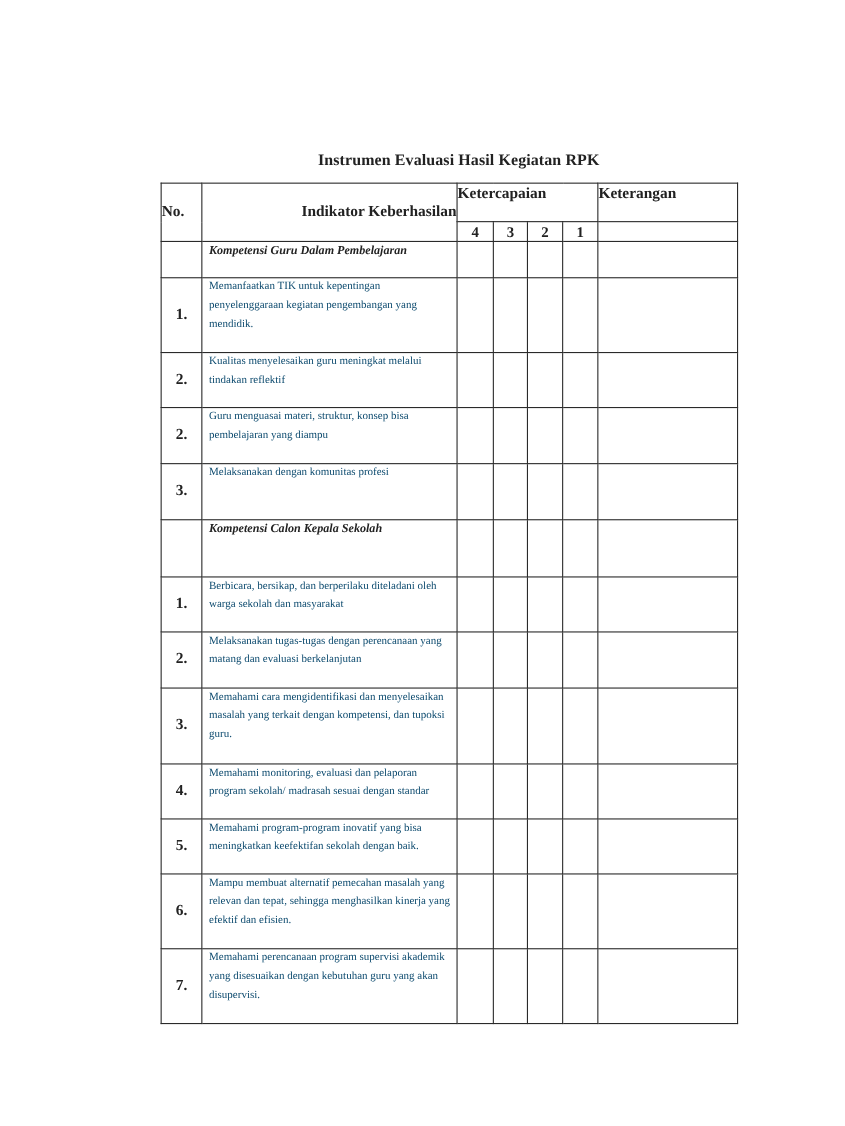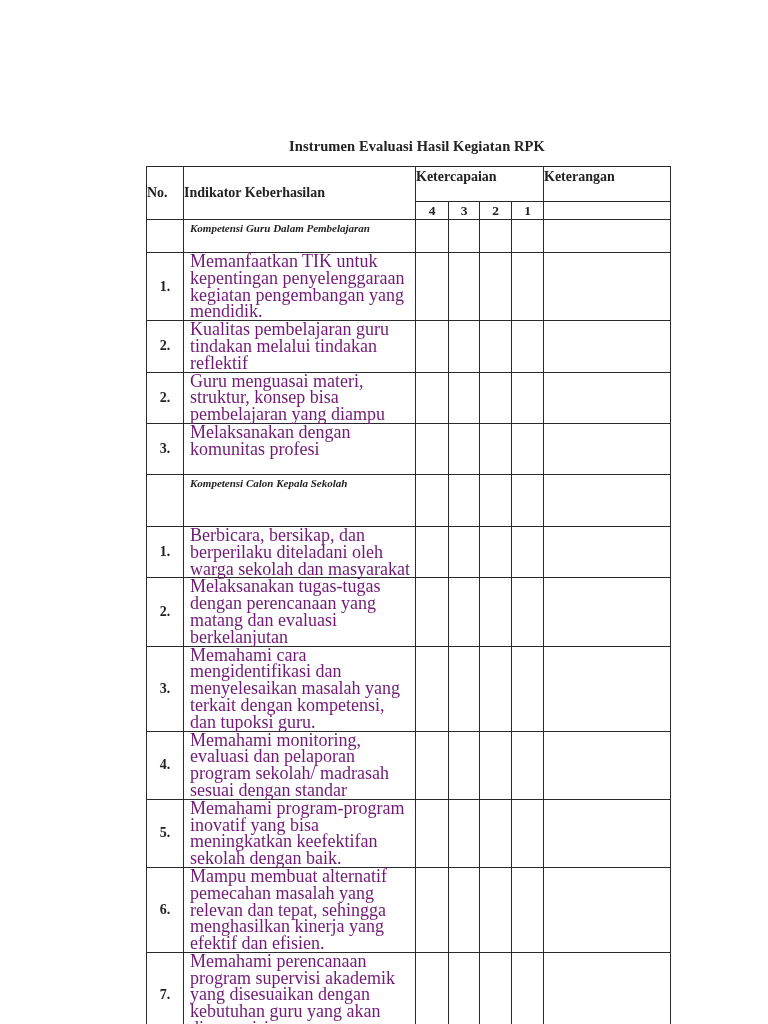--- a/index.html
+++ b/index.html
@@ -21,7 +21,7 @@
   }
   th { font-weight:bold; font-size:14px; }
   .hdr-no { text-align:left; }
-  .hdr-ind { text-align:left; }
+  .hdr-ind { text-align:right; }
   .hdr-top { vertical-align:top !important; text-align:left; padding-top:2px !important; }
   .score-h { text-align:center; font-size:13.5px; height:17px; }
   td.no { text-align:center; font-weight:bold; font-size:14px; }

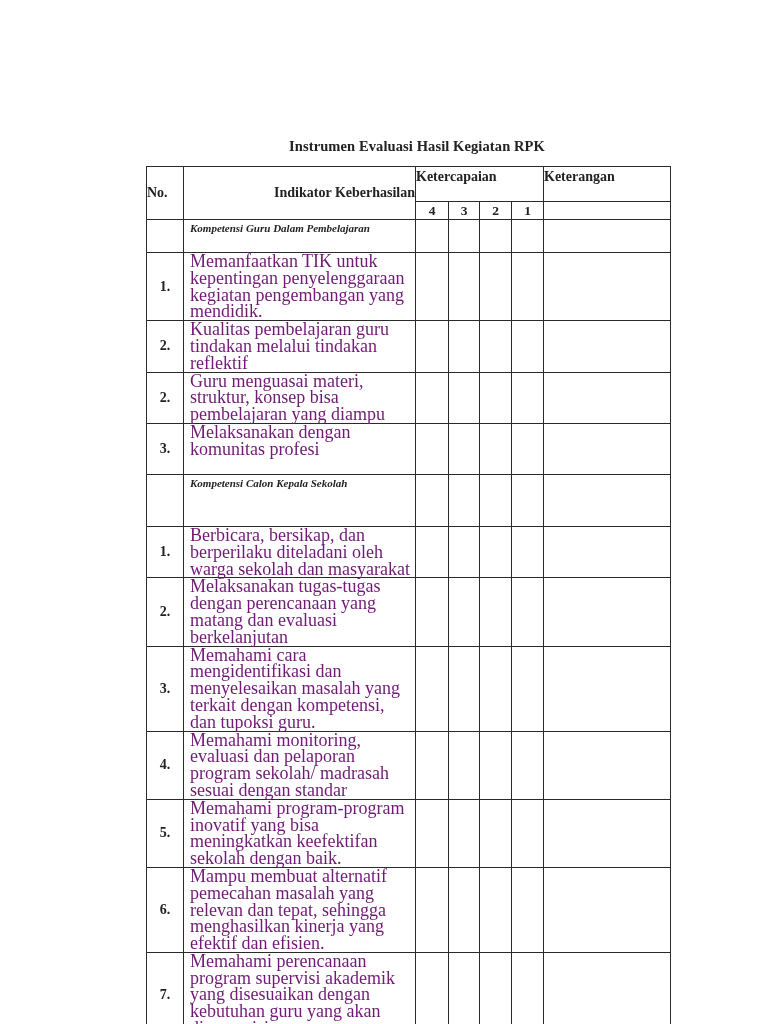--- a/index.html
+++ b/index.html
@@ -25,7 +25,7 @@
   .hdr-top { vertical-align:top !important; text-align:left; padding-top:2px !important; }
   .score-h { text-align:center; font-size:13.5px; height:17px; }
   td.no { text-align:center; font-weight:bold; font-size:14px; }
-  td.ind { font-size:18px; line-height:16.8px; padding:0 2px 0 6px !important; vertical-align:top !important; color:#701a75; }
+  td.ind { font-size:10px; line-height:16.8px; padding:0 2px 0 6px !important; vertical-align:top !important; color:#0c4a6e; }
   td.section { font-style:italic; font-weight:bold; font-size:11px; line-height:16.8px; padding:0 2px 0 6px !important; vertical-align:top !important; }
 </style>
 </head>

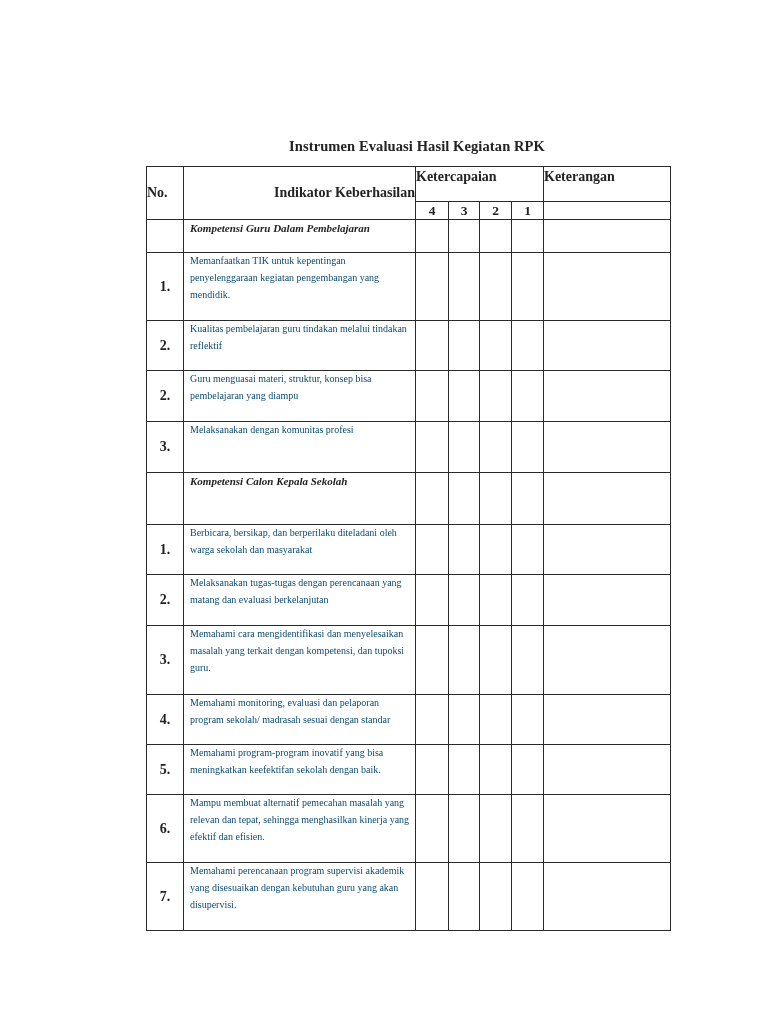--- a/index.html
+++ b/index.html
@@ -79,7 +79,7 @@
       </tr>
       <tr style="height: 50px;">
         <td class="no">2.</td>
-        <td class="ind">Kualitas pembelajaran guru tindakan melalui tindakan reflektif</td>
+        <td class="ind">Kualitas menyelesaikan guru meningkat melalui tindakan reflektif</td>
         <td></td>
         <td></td>
         <td></td>

